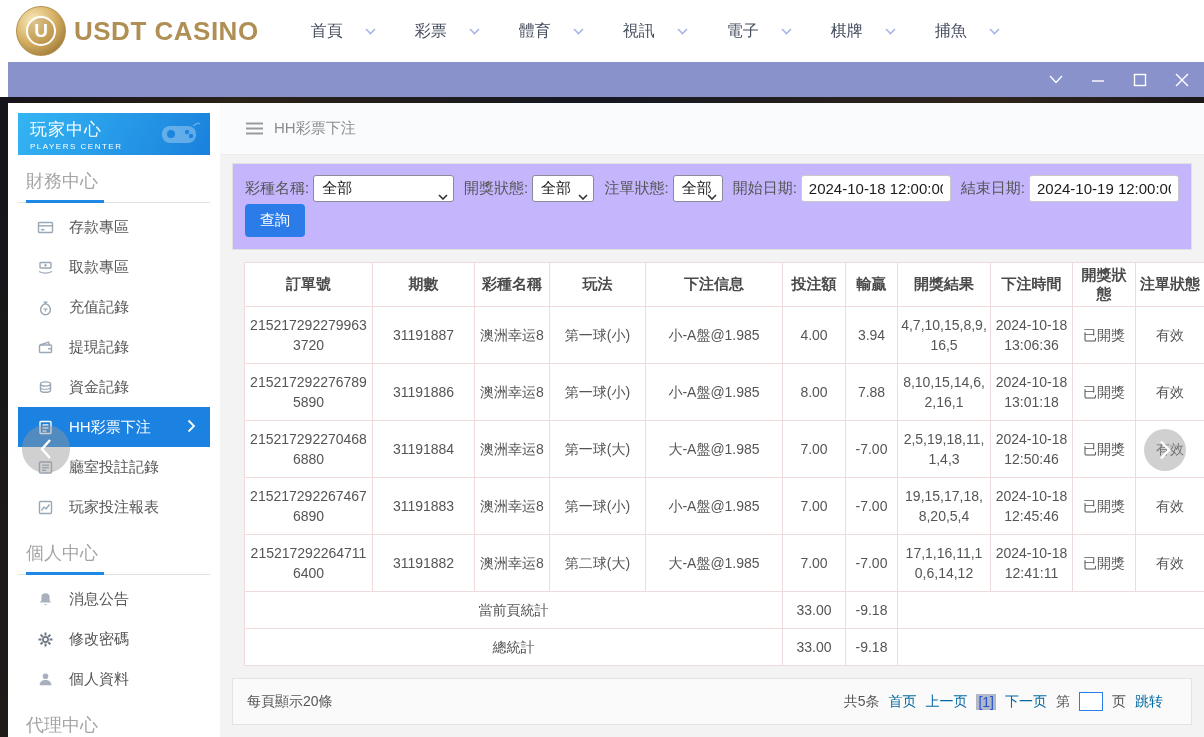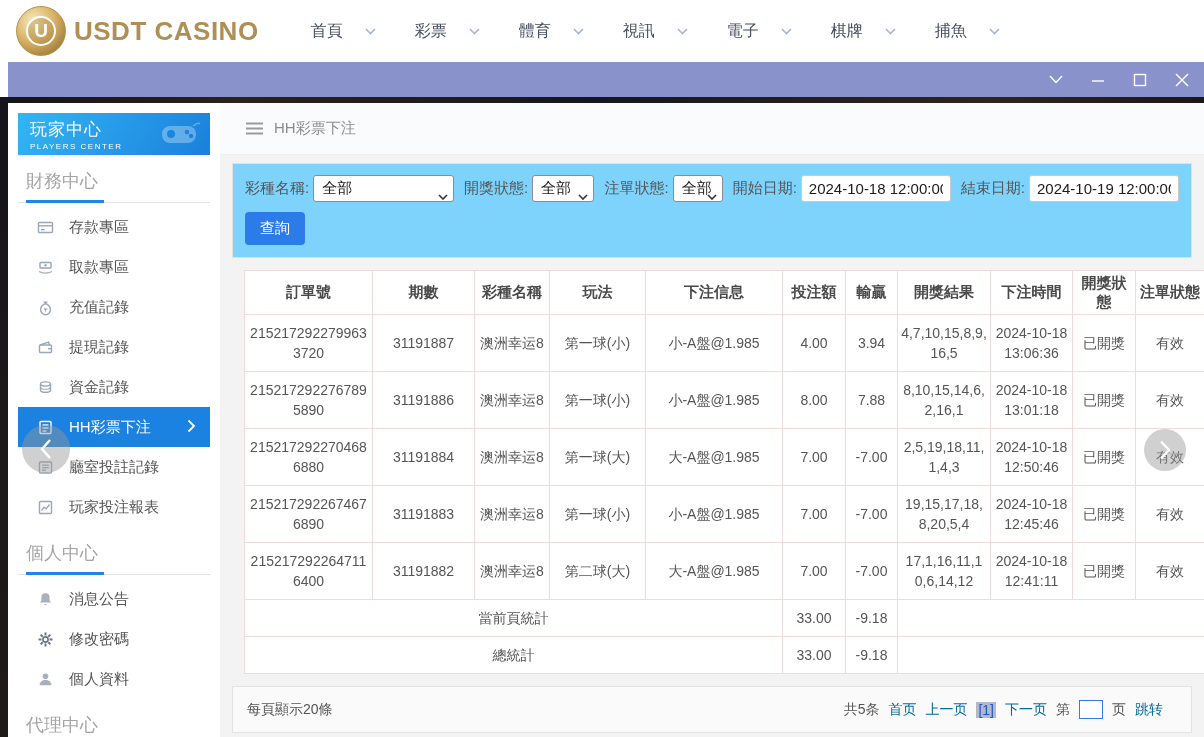--- a/index.html
+++ b/index.html
@@ -49,7 +49,7 @@
   .content { padding:8px 12px 0 12px; }
 
   
-  .fpanel { background:#7dd3fc; border:1px solid #e1e1e1; padding:11px 12px 12px 12px; }
+  .fpanel { background:#c4b5fd; border:1px solid #e1e1e1; padding:11px 12px 12px 12px; }
   .frow { display:flex; align-items:center; font-size:15px; color:#555; white-space:nowrap; }
   .frow label { margin:0 4px 0 10px; }
   .frow label:first-child { margin-left:0; }

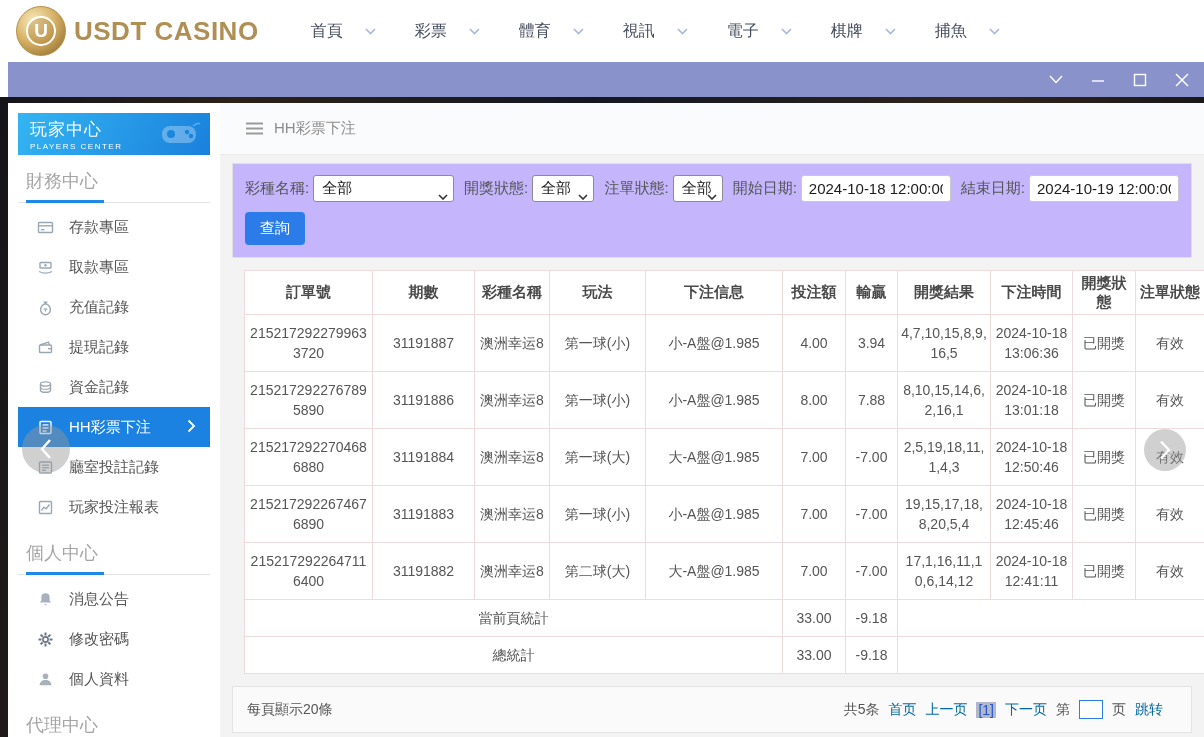--- a/index.html
+++ b/index.html
@@ -57,7 +57,7 @@
   .sel .car { position:absolute; right:5px; top:10px; }
   .sel.w-lg { width:146px; } .sel.w-md { width:64px; } .sel.w-sm { width:50px; }
   .dinput { width:150px; height:27px; border:1px solid #c9c9c9; border-radius:3px; font-size:15px; color:#1c1c1c; padding:0 7px; font-family:"Liberation Sans",sans-serif; }
-  .btn-search { margin-top:10px; background:#2b7ce9; color:#fff; border:none; border-radius:4px; font-size:15px; padding:7px 15px; cursor:pointer; font-family:"Liberation Sans",sans-serif; }
+  .btn-search { margin-top:2px; background:#2b7ce9; color:#fff; border:none; border-radius:4px; font-size:15px; padding:7px 15px; cursor:pointer; font-family:"Liberation Sans",sans-serif; }
 
   
   .twrap { margin-top:12px;padding-left:12px; }

